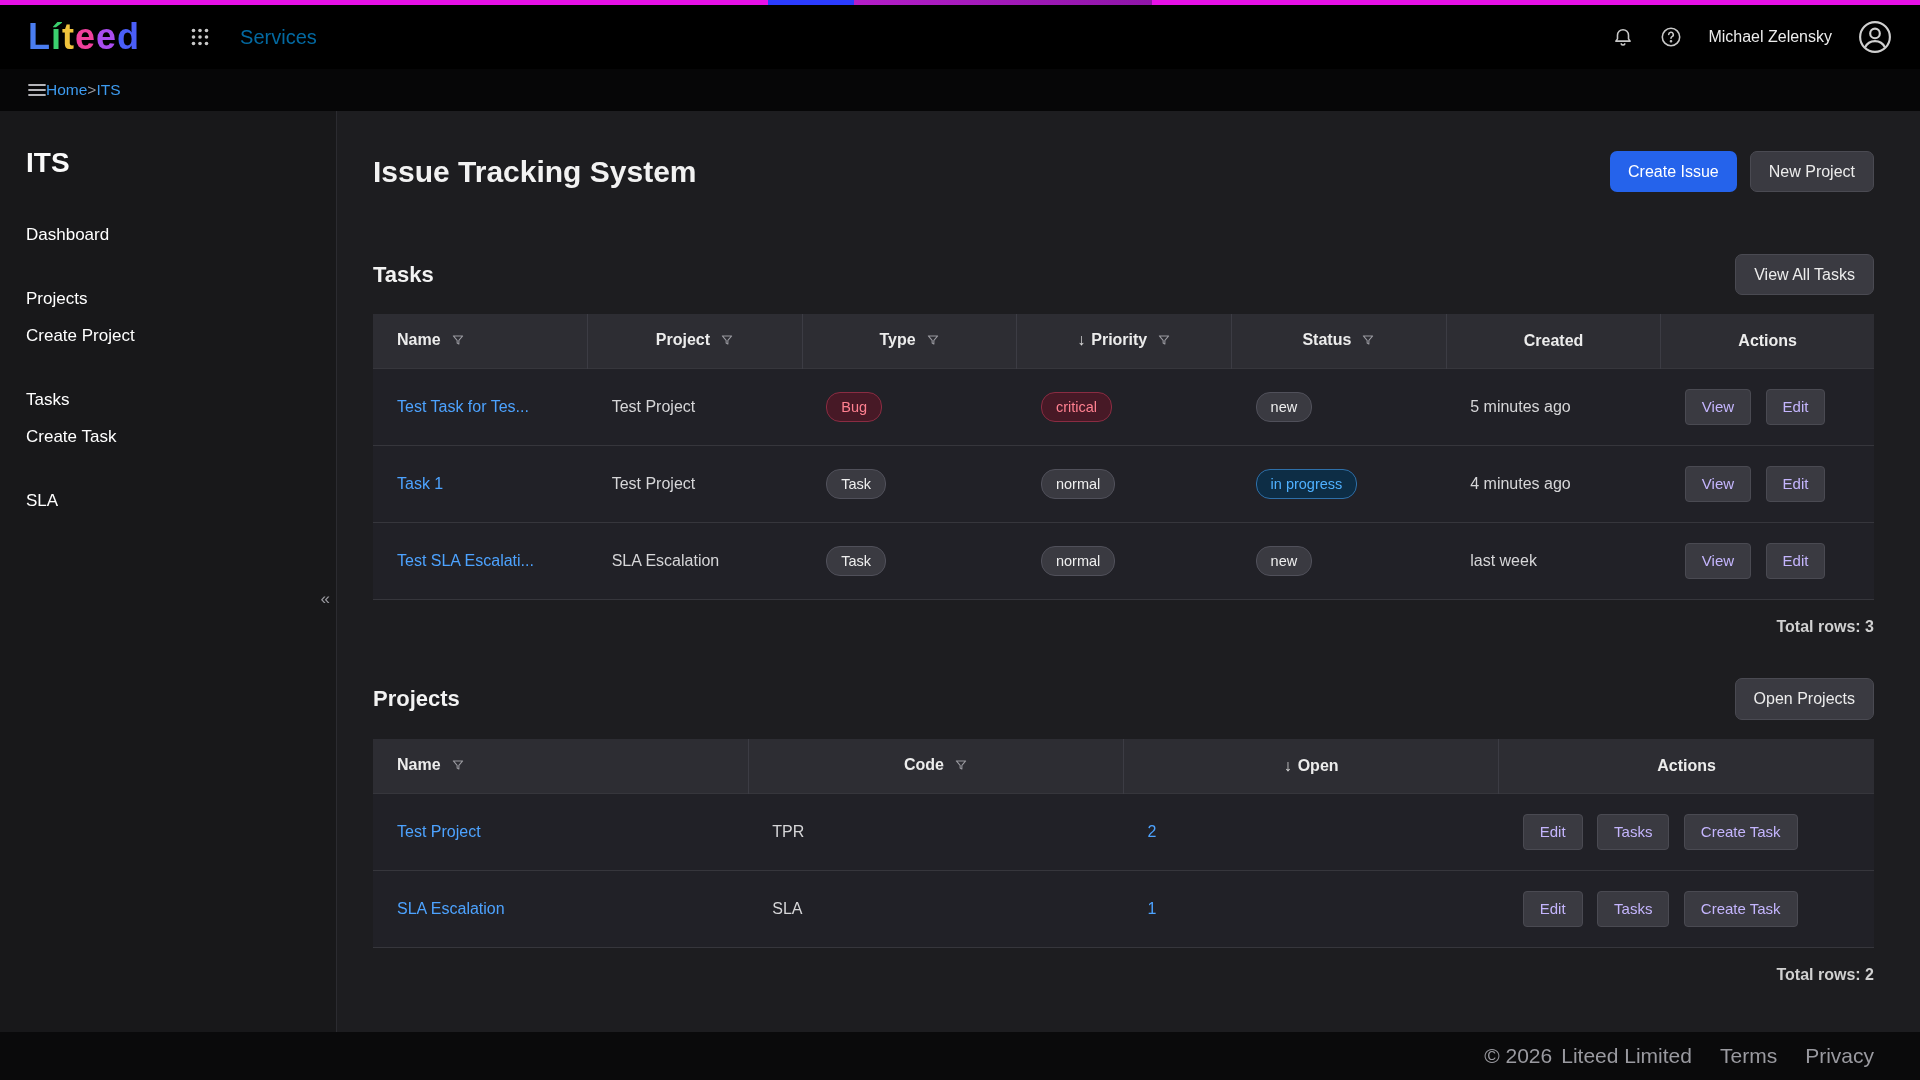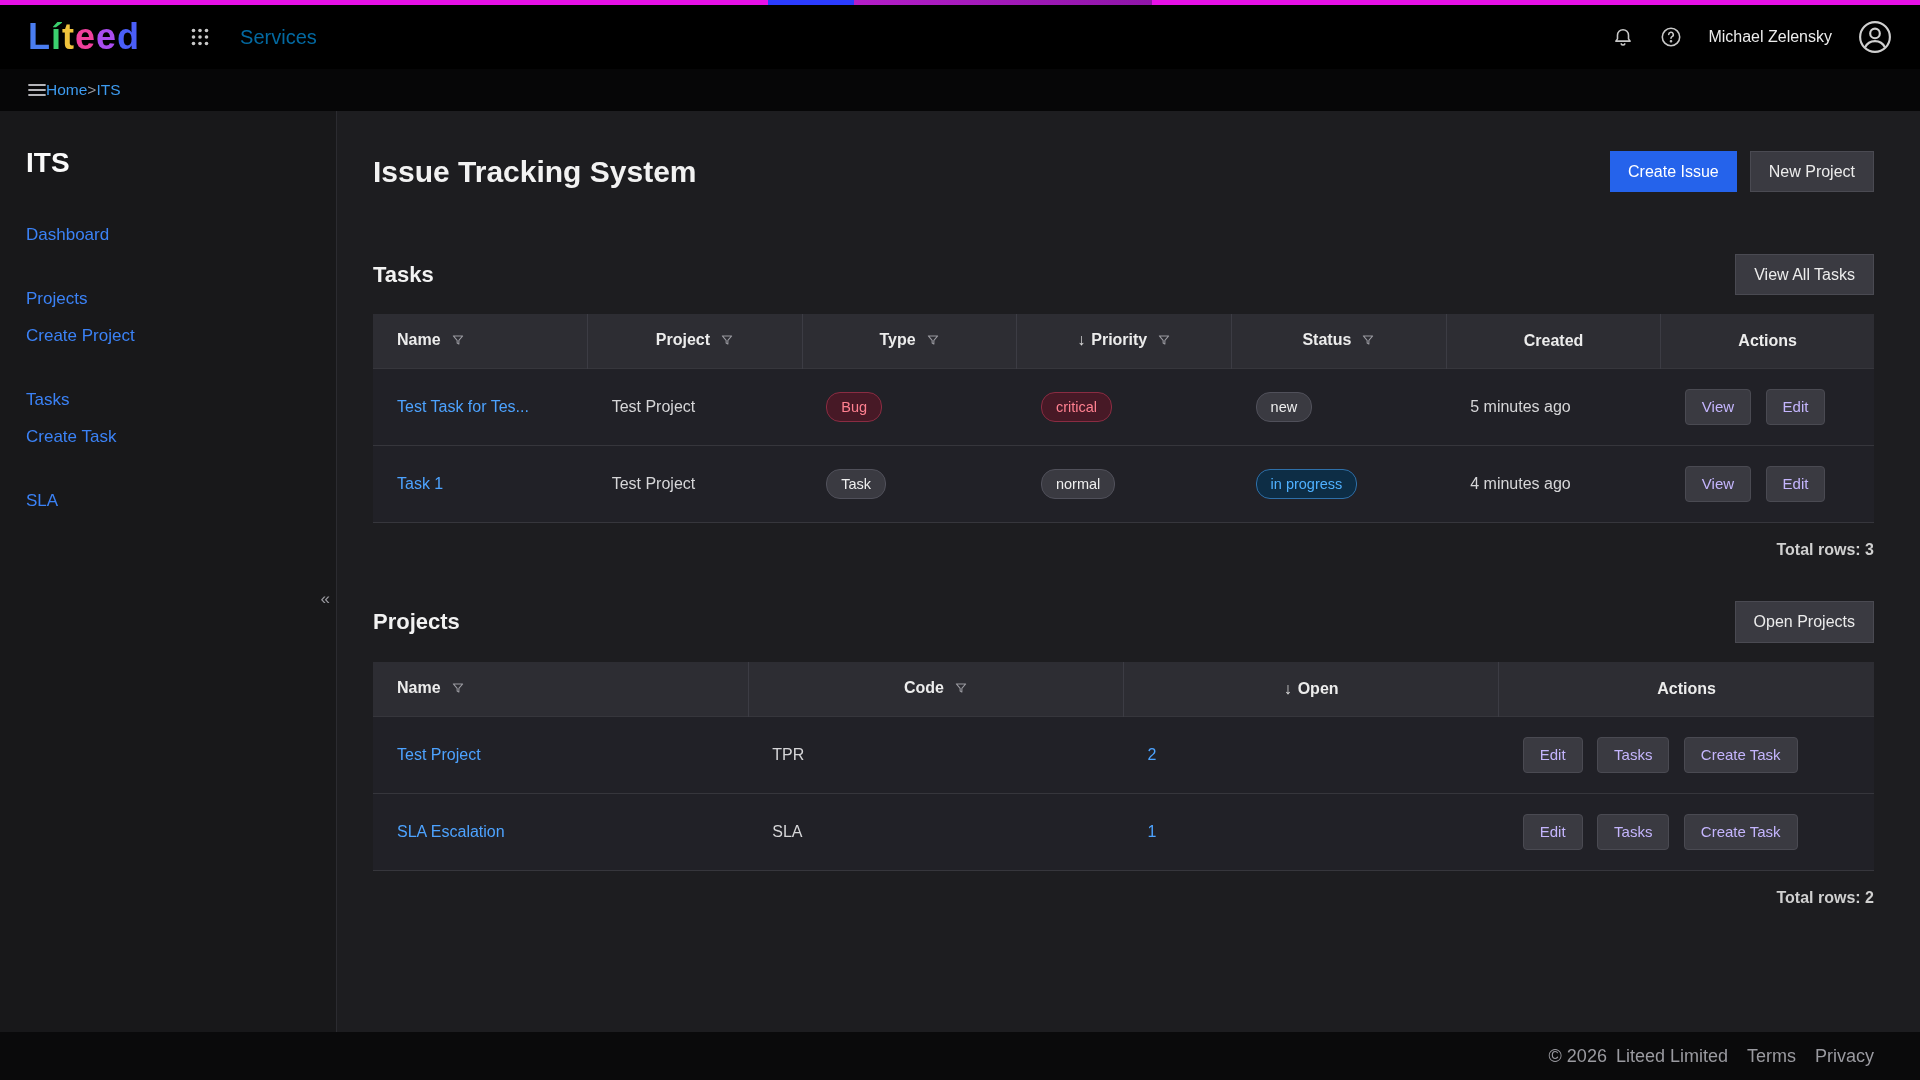--- a/index.html
+++ b/index.html
@@ -63,7 +63,7 @@
   .page-title { font-size: 30px; font-weight: 600; color: #f2f2f2; }
   .head-actions { display: flex; gap: 13px; }
   .btn {
-    border-radius: 0; font-size: 16px; padding: 10px 18px; border: none;
+    border-radius: 7px; font-size: 16px; padding: 10px 18px; border: none;
     font-family: inherit; line-height: 1.2;
   }
   .btn-primary { background: #2563eb; color: #fff; }

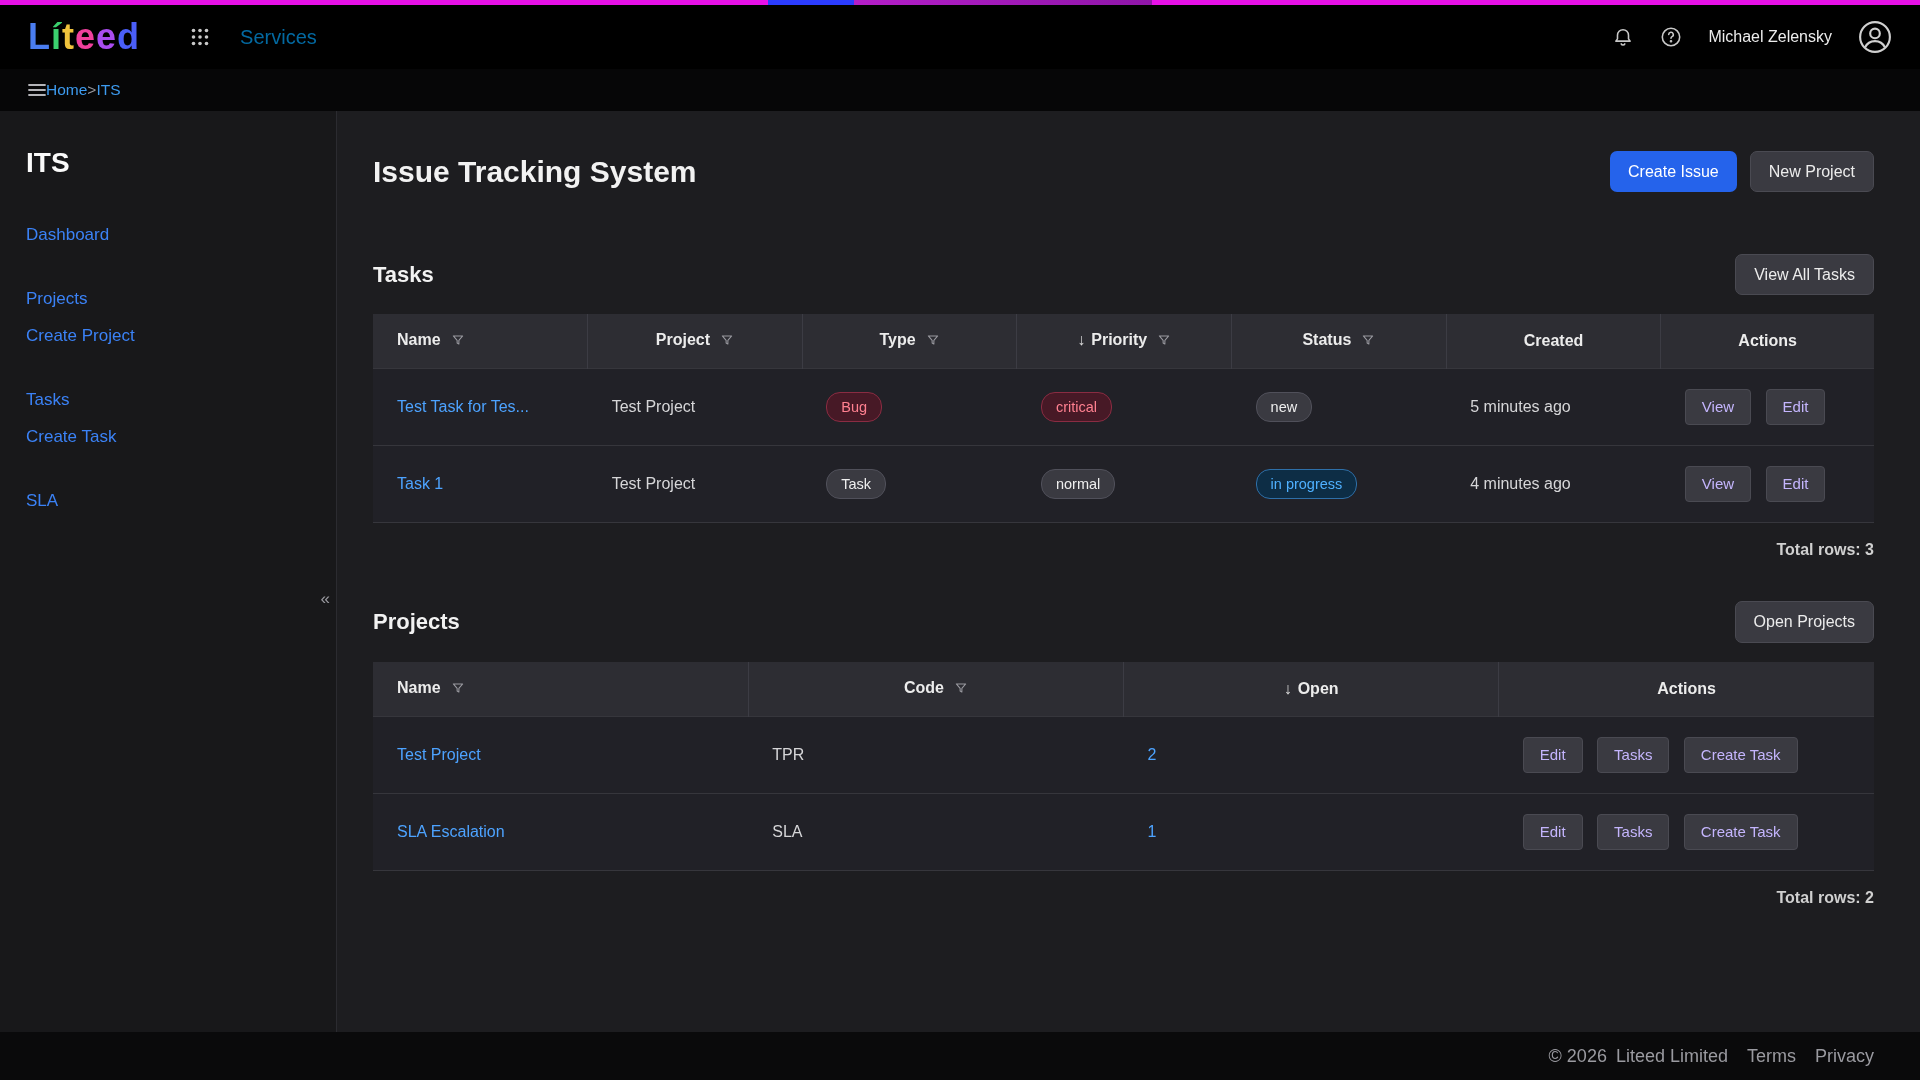--- a/index.html
+++ b/index.html
@@ -51,7 +51,7 @@
     border-right: 1px solid #2b2b30; padding: 36px 18px 0 26px; position: relative;
   }
   .sidebar-title { font-size: 28px; font-weight: 700; color: #fafafa; margin-bottom: 46px; }
-  .side-link { display: block; color: #3b82f6; font-size: 17px; text-decoration: none; }
+  .side-link { display: block; color: #ffffff; font-size: 17px; text-decoration: none; }
   .mb-sm { margin-bottom: 17px; }
   .mb-lg { margin-bottom: 44px; }
   .sidebar-collapse {

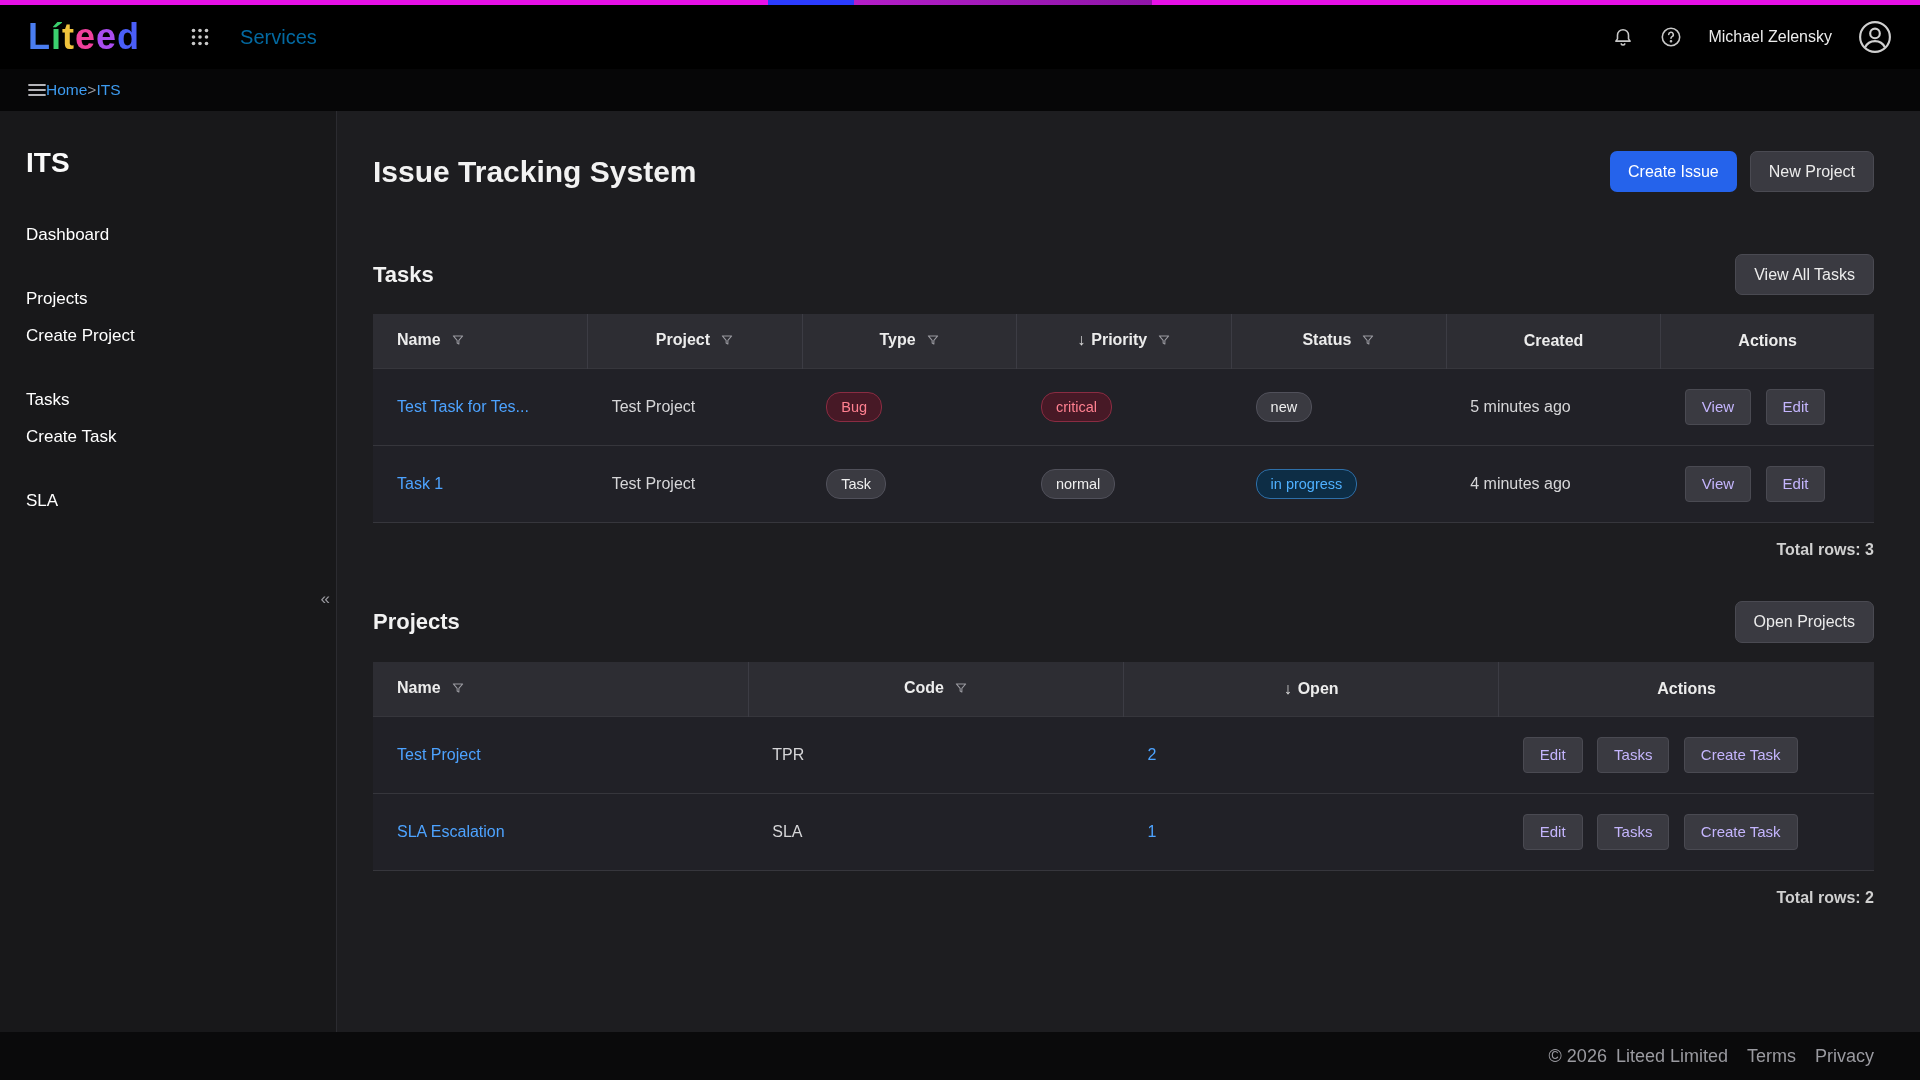--- a/index.html
+++ b/index.html
@@ -253,6 +253,18 @@
               <button class="row-btn" data-interactable="true">Edit</button>
             </td>
           </tr>
+          <tr data-interactable="false">
+            <td><a class="cell-link" data-interactable="true" href="#">Test SLA Escalati...</a></td>
+            <td data-interactable="false">SLA Escalation</td>
+            <td><span class="pill pill-neutral" data-interactable="false">Task</span></td>
+            <td><span class="pill pill-neutral" data-interactable="false">normal</span></td>
+            <td><span class="pill pill-neutral" data-interactable="false">new</span></td>
+            <td data-interactable="false">last week</td>
+            <td>
+              <button class="row-btn" data-interactable="true">View</button>
+              <button class="row-btn" data-interactable="true">Edit</button>
+            </td>
+          </tr>
         </tbody>
       </table>
       <div class="total-rows" data-interactable="false">Total rows: 3</div>

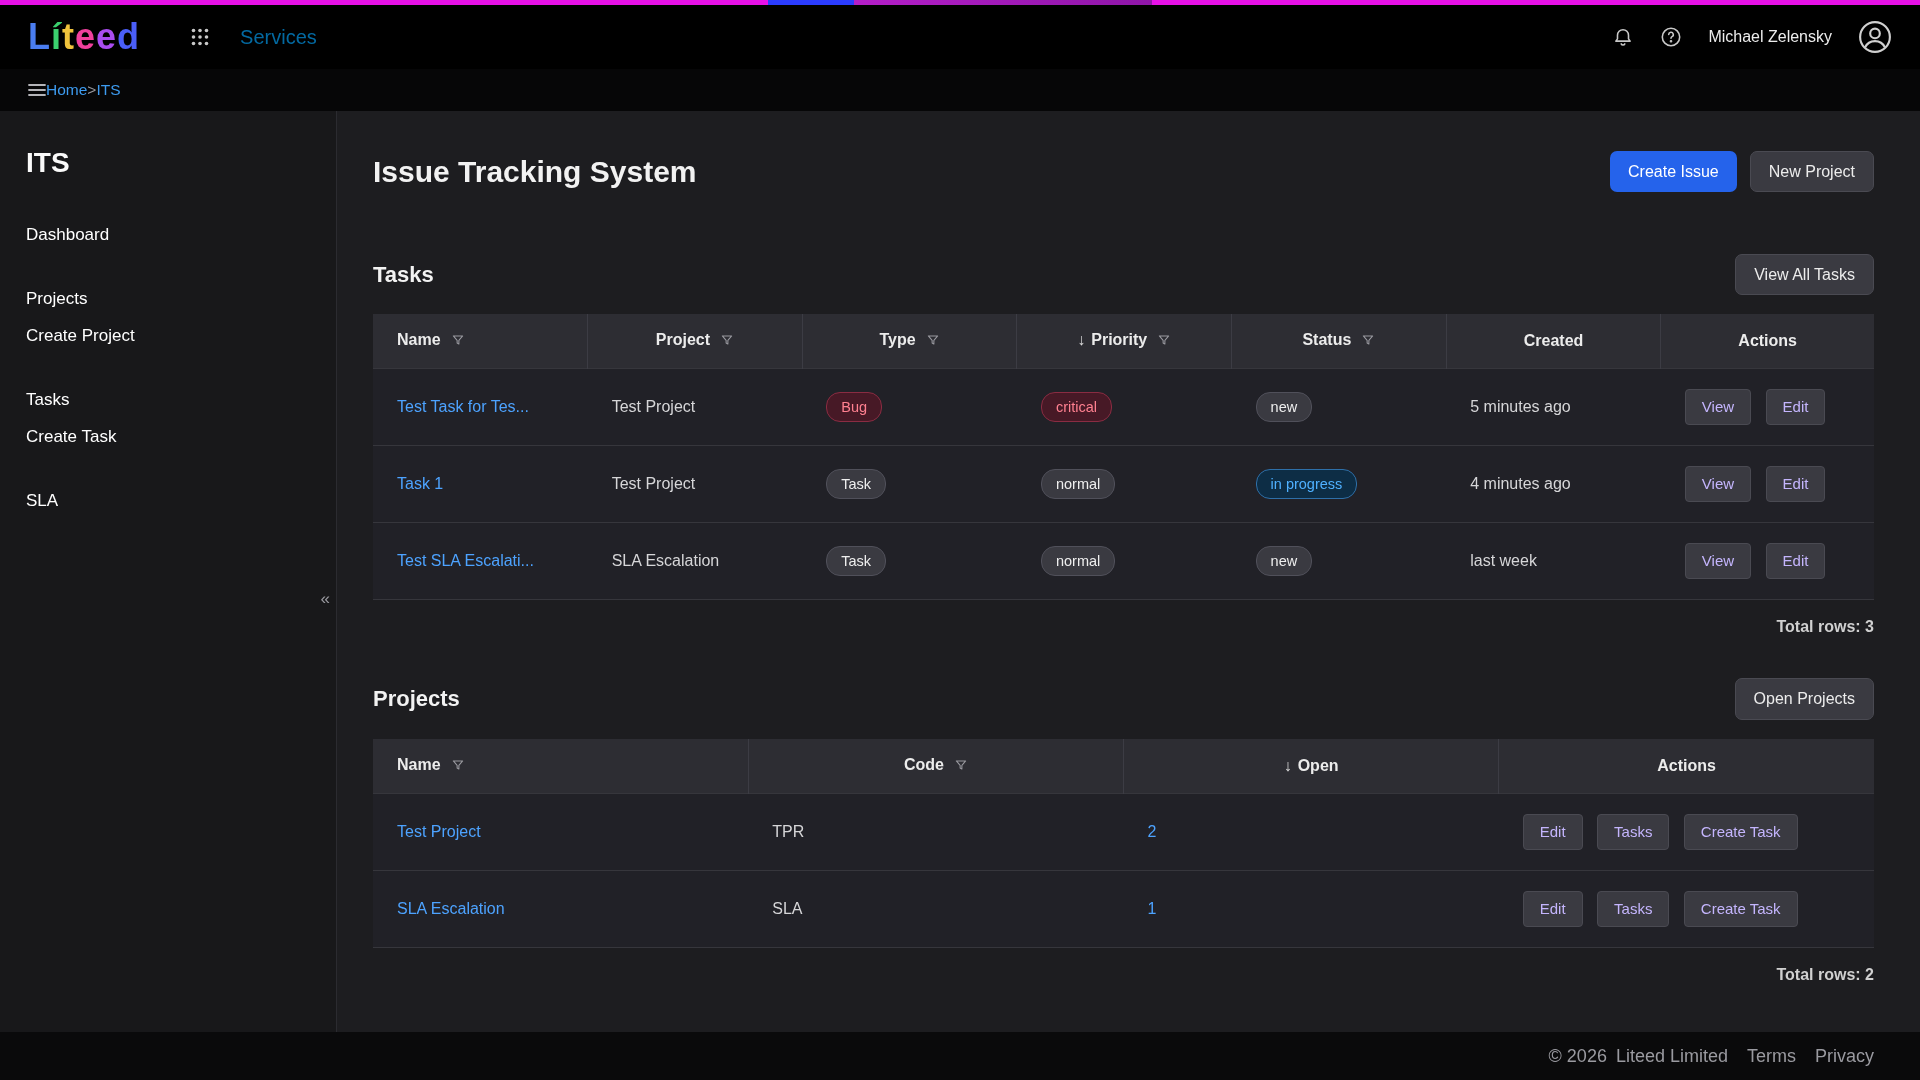--- a/index.html
+++ b/index.html
@@ -106,7 +106,7 @@
   .app-footer {
     height: 48px; flex: 0 0 auto; background: #0a0a0b;
     display: flex; align-items: center; justify-content: flex-end;
-    gap: 19px; padding: 0 46px; color: #9a9aa0; font-size: 18px;
+    gap: 28px; padding: 0 46px; color: #9a9aa0; font-size: 21px;
   }
   .copy-group { display: flex; gap: 9px; }
   .footer-link { color: #9a9aa0; text-decoration: none; }

